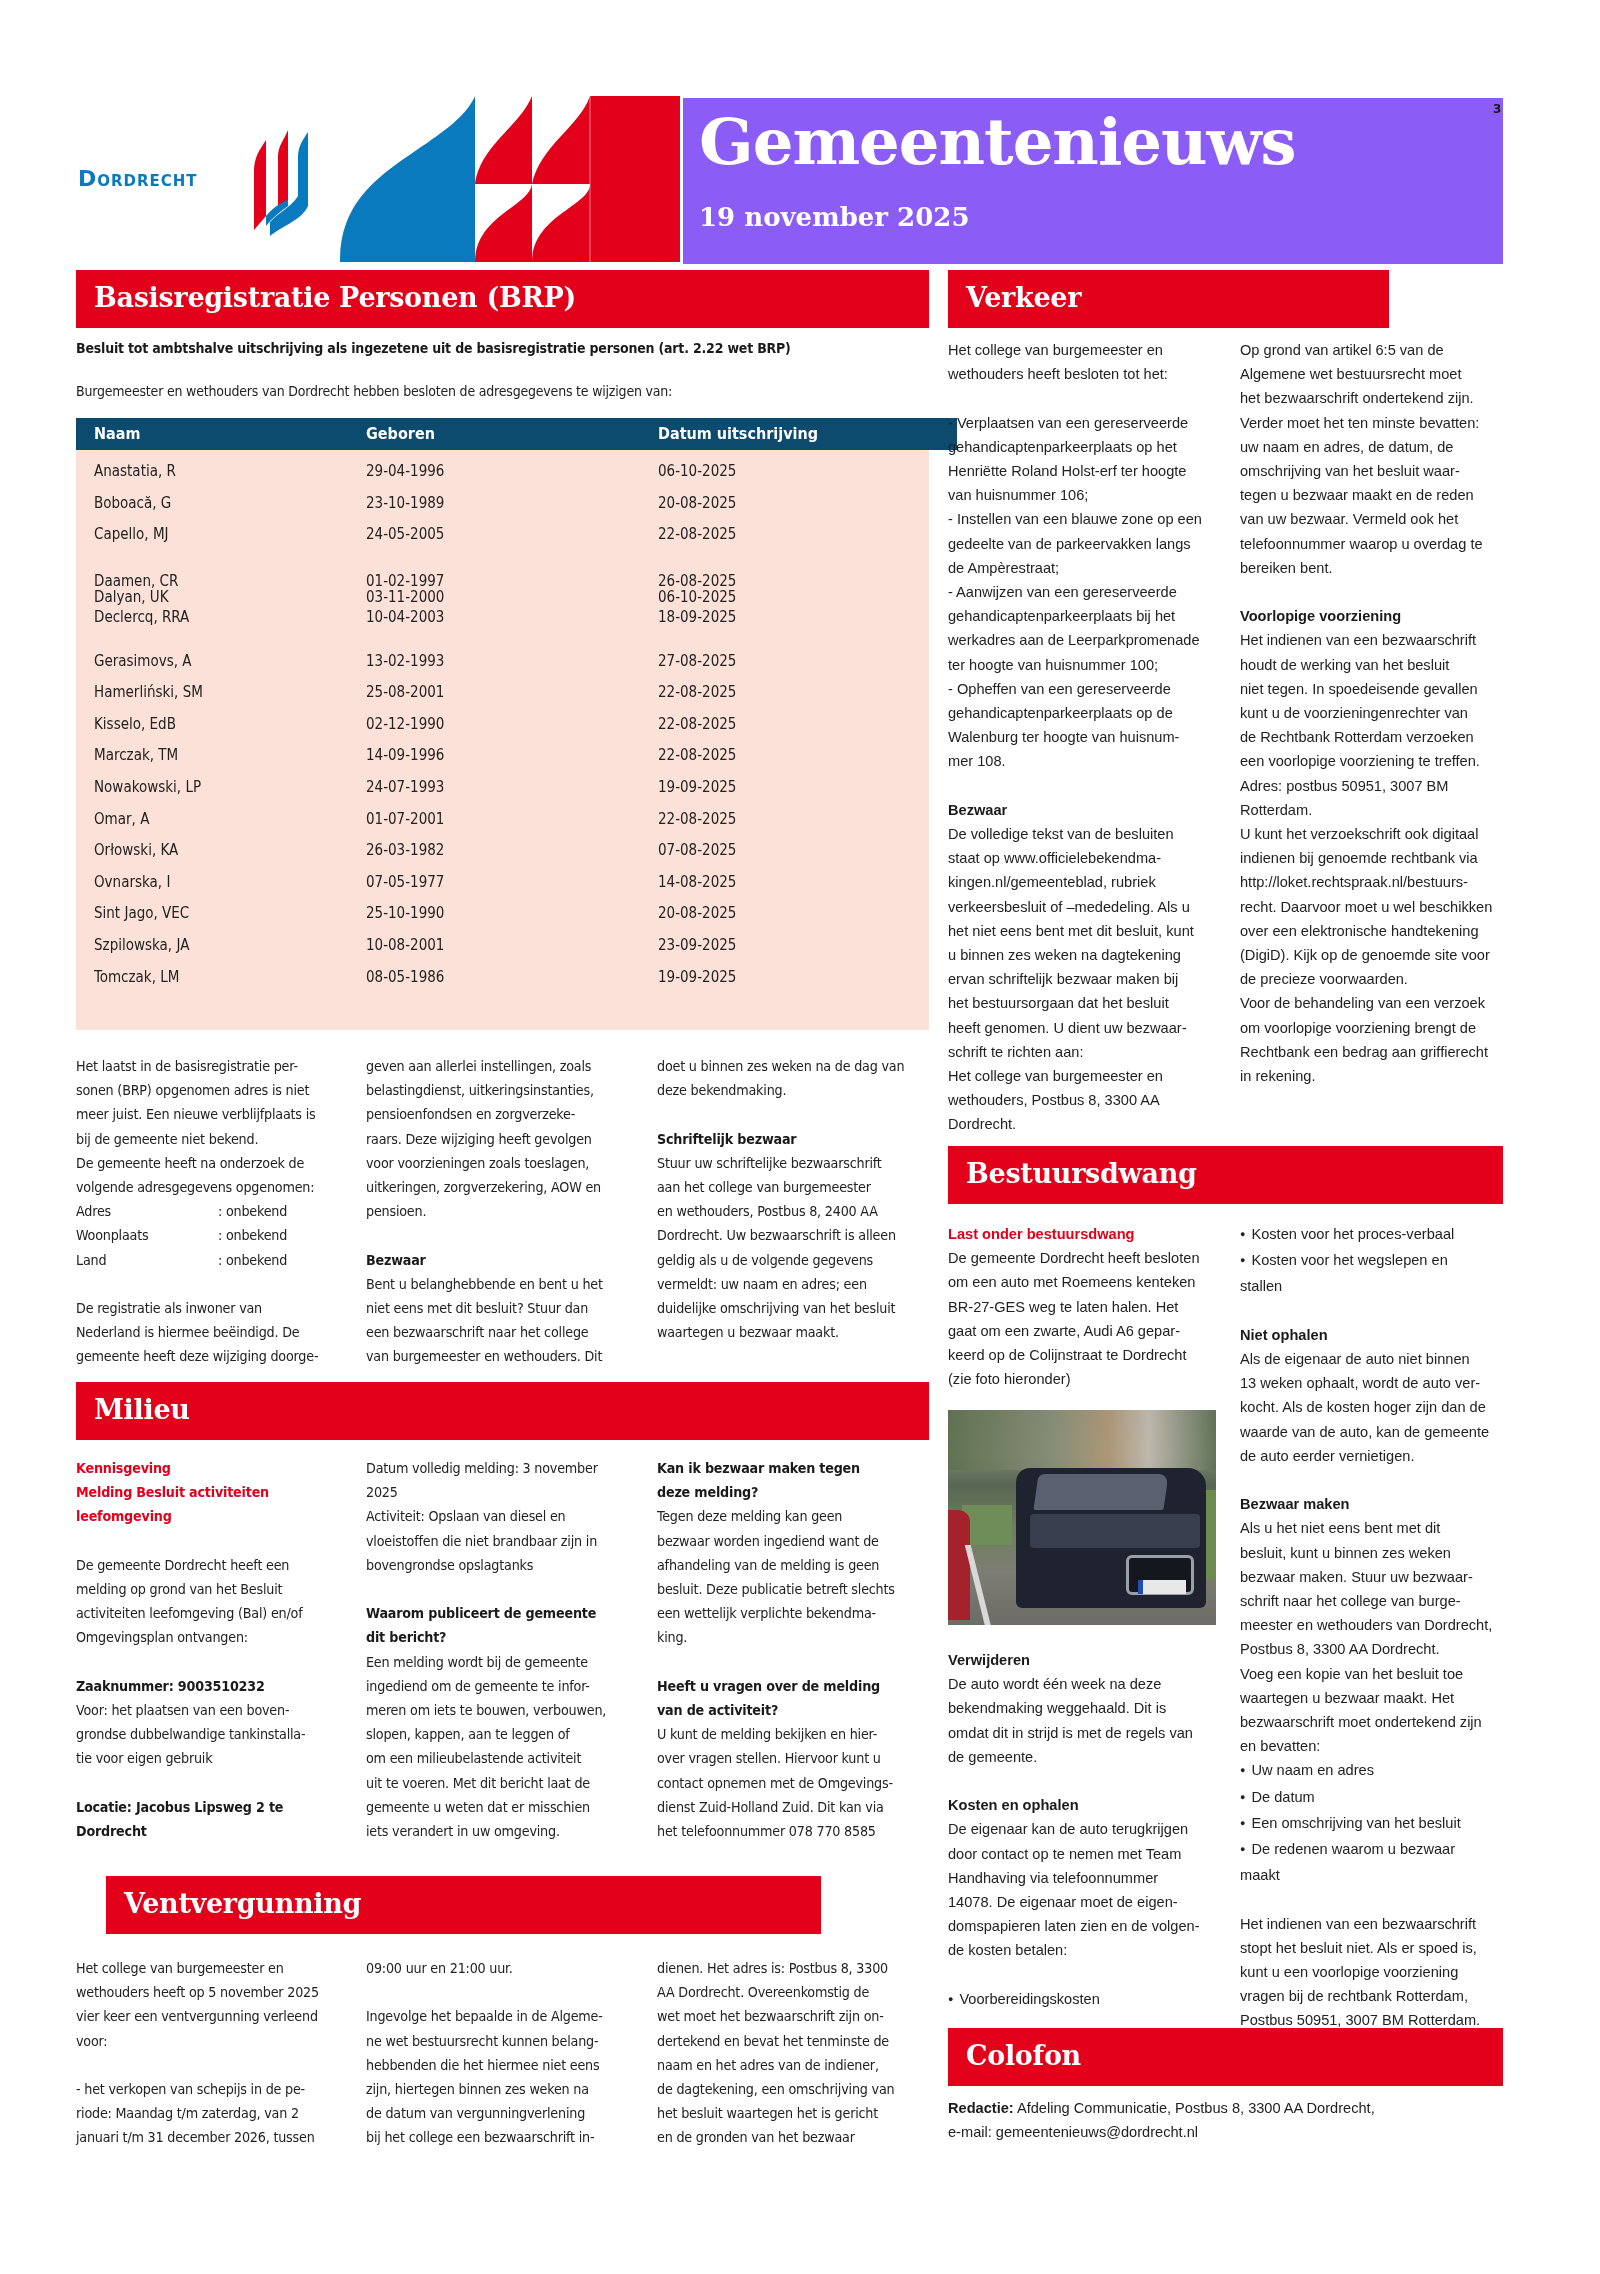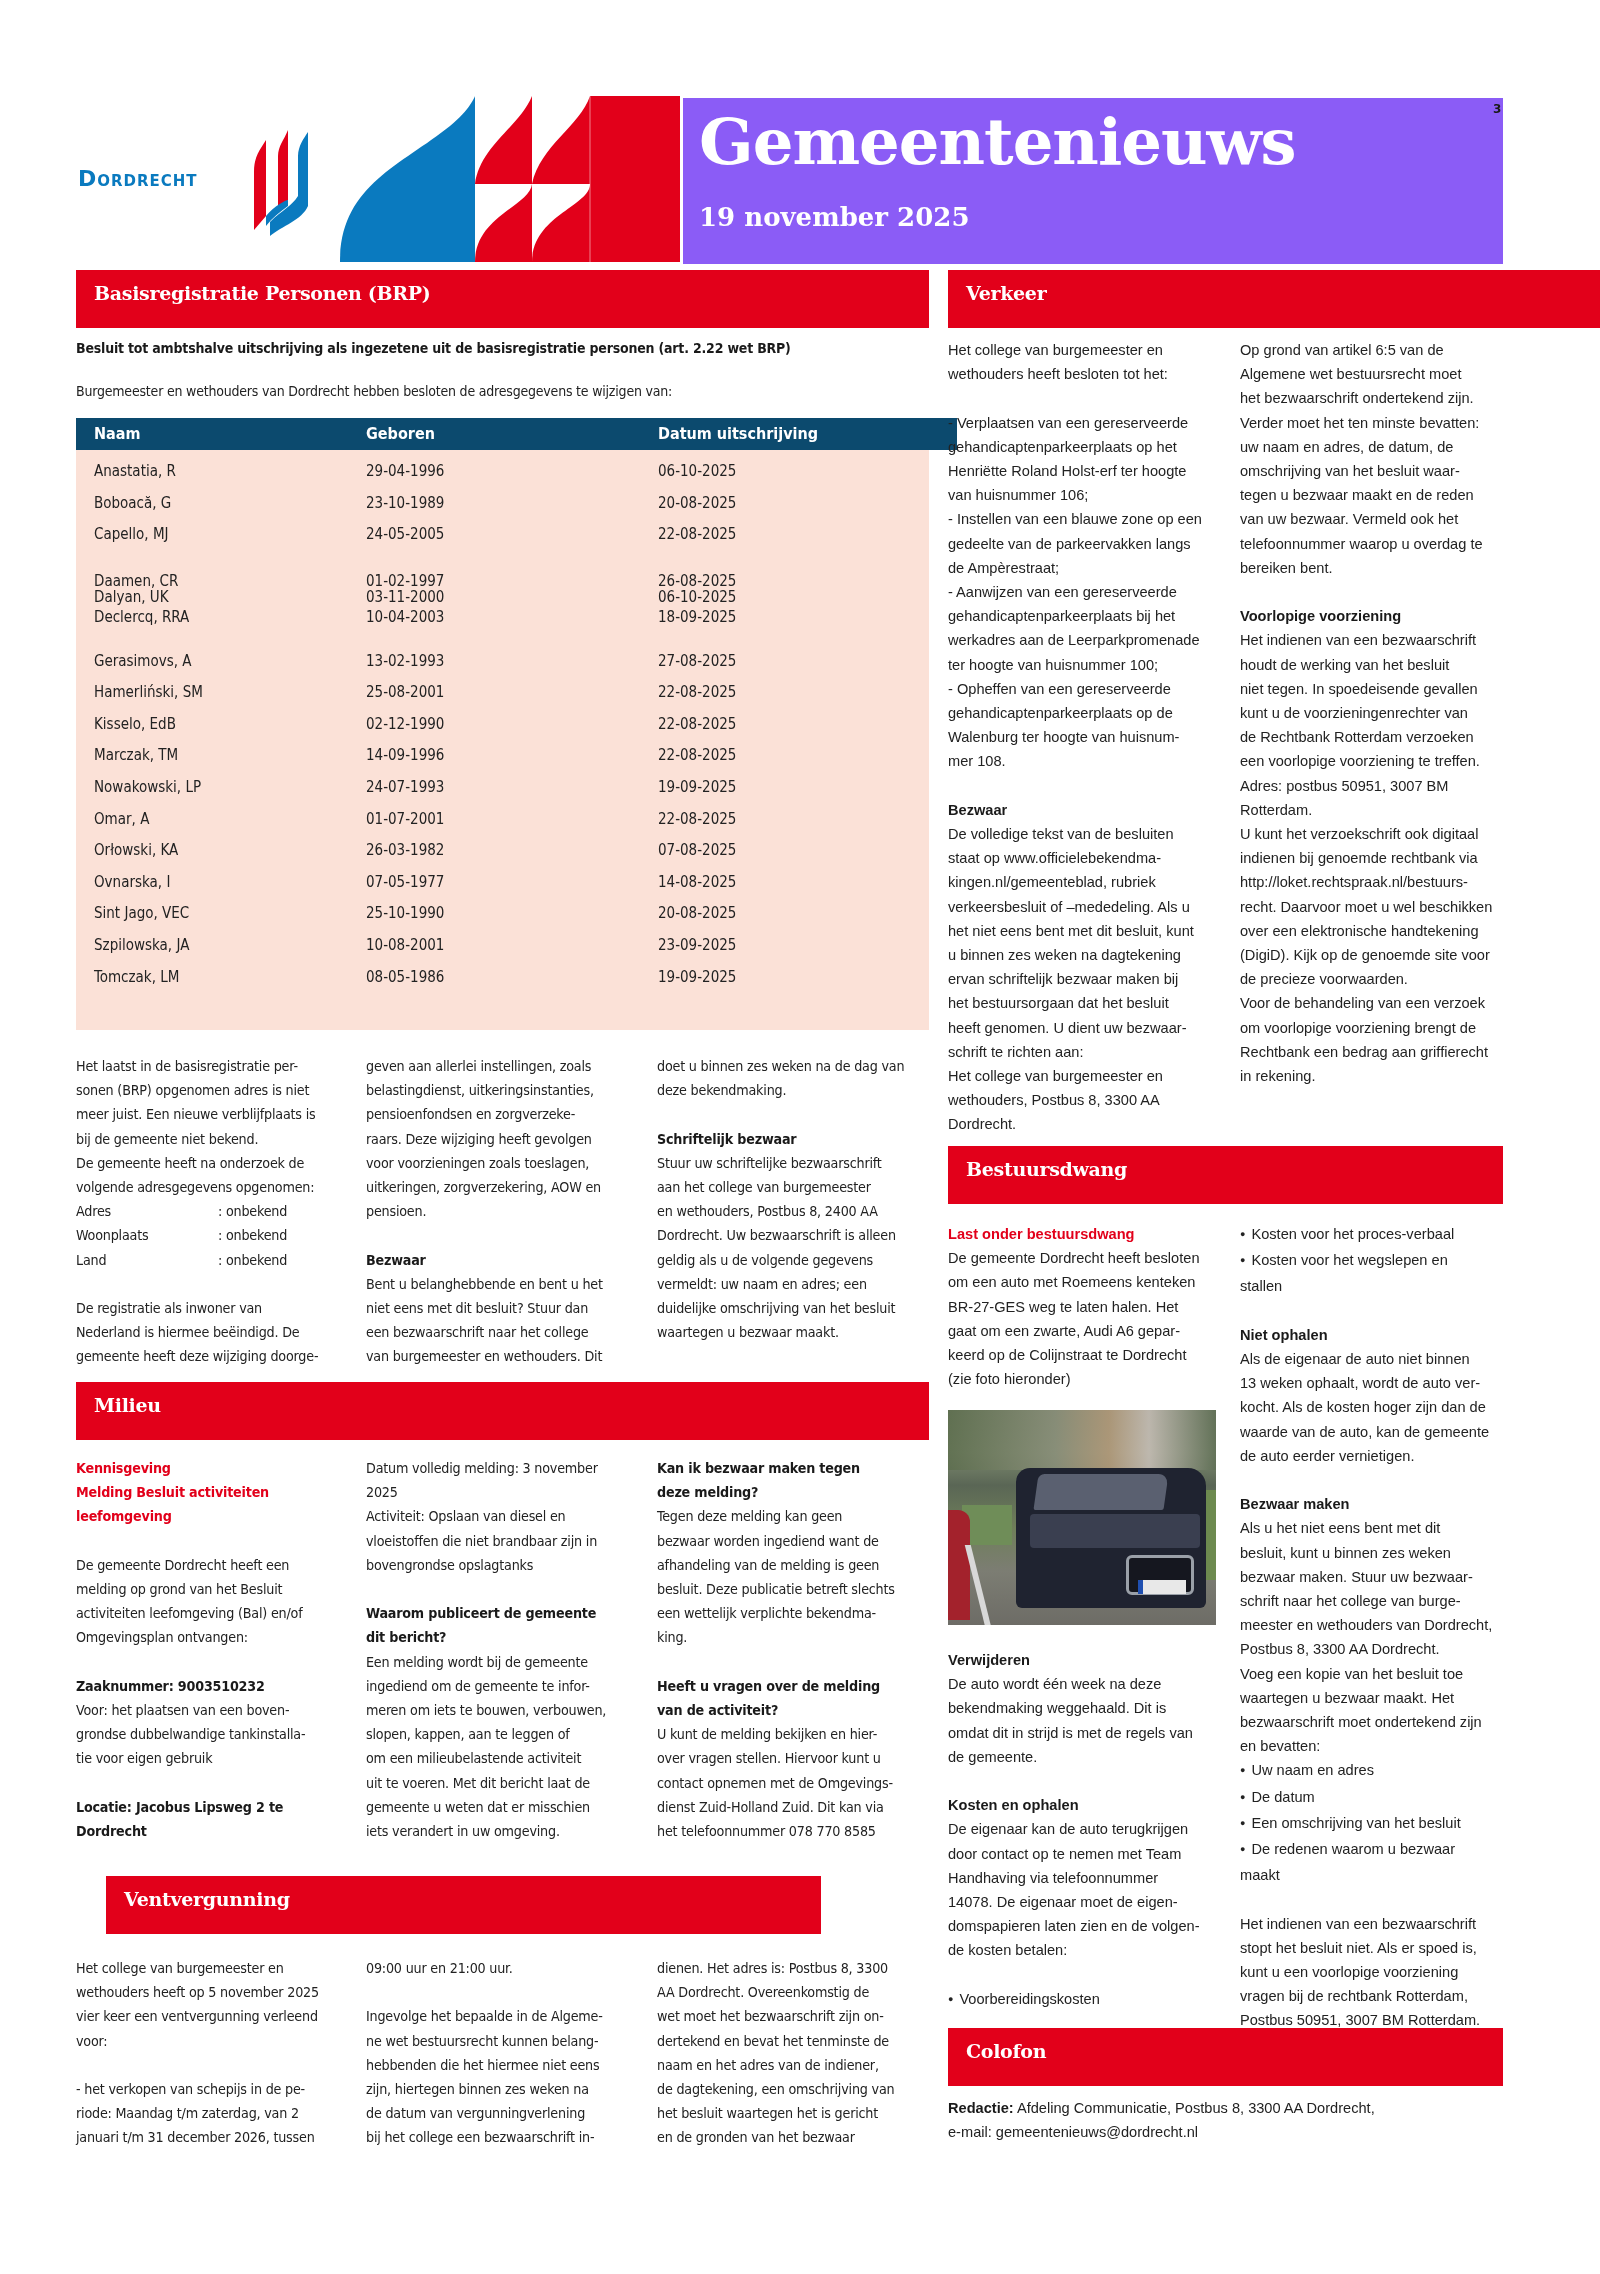--- a/index.html
+++ b/index.html
@@ -20,7 +20,7 @@
 
     
     .sec-head { position: absolute; background: #e2001a; height: 58px; }
-    .sec-head span { position: absolute; left: 18px; top: 12px; font-family: "DejaVu Serif", serif; font-weight: bold; color: #fff; font-size: 19px; letter-spacing: -0.3px; }
+    .sec-head span { position: absolute; left: 18px; top: 12px; font-family: "DejaVu Serif", serif; font-weight: bold; color: #fff; font-size: 27px; letter-spacing: -0.3px; }
 
     
     .txt { position: absolute; font-size: 14.6px; line-height: 24.2px; color: #222; font-family: "Liberation Sans", sans-serif; }

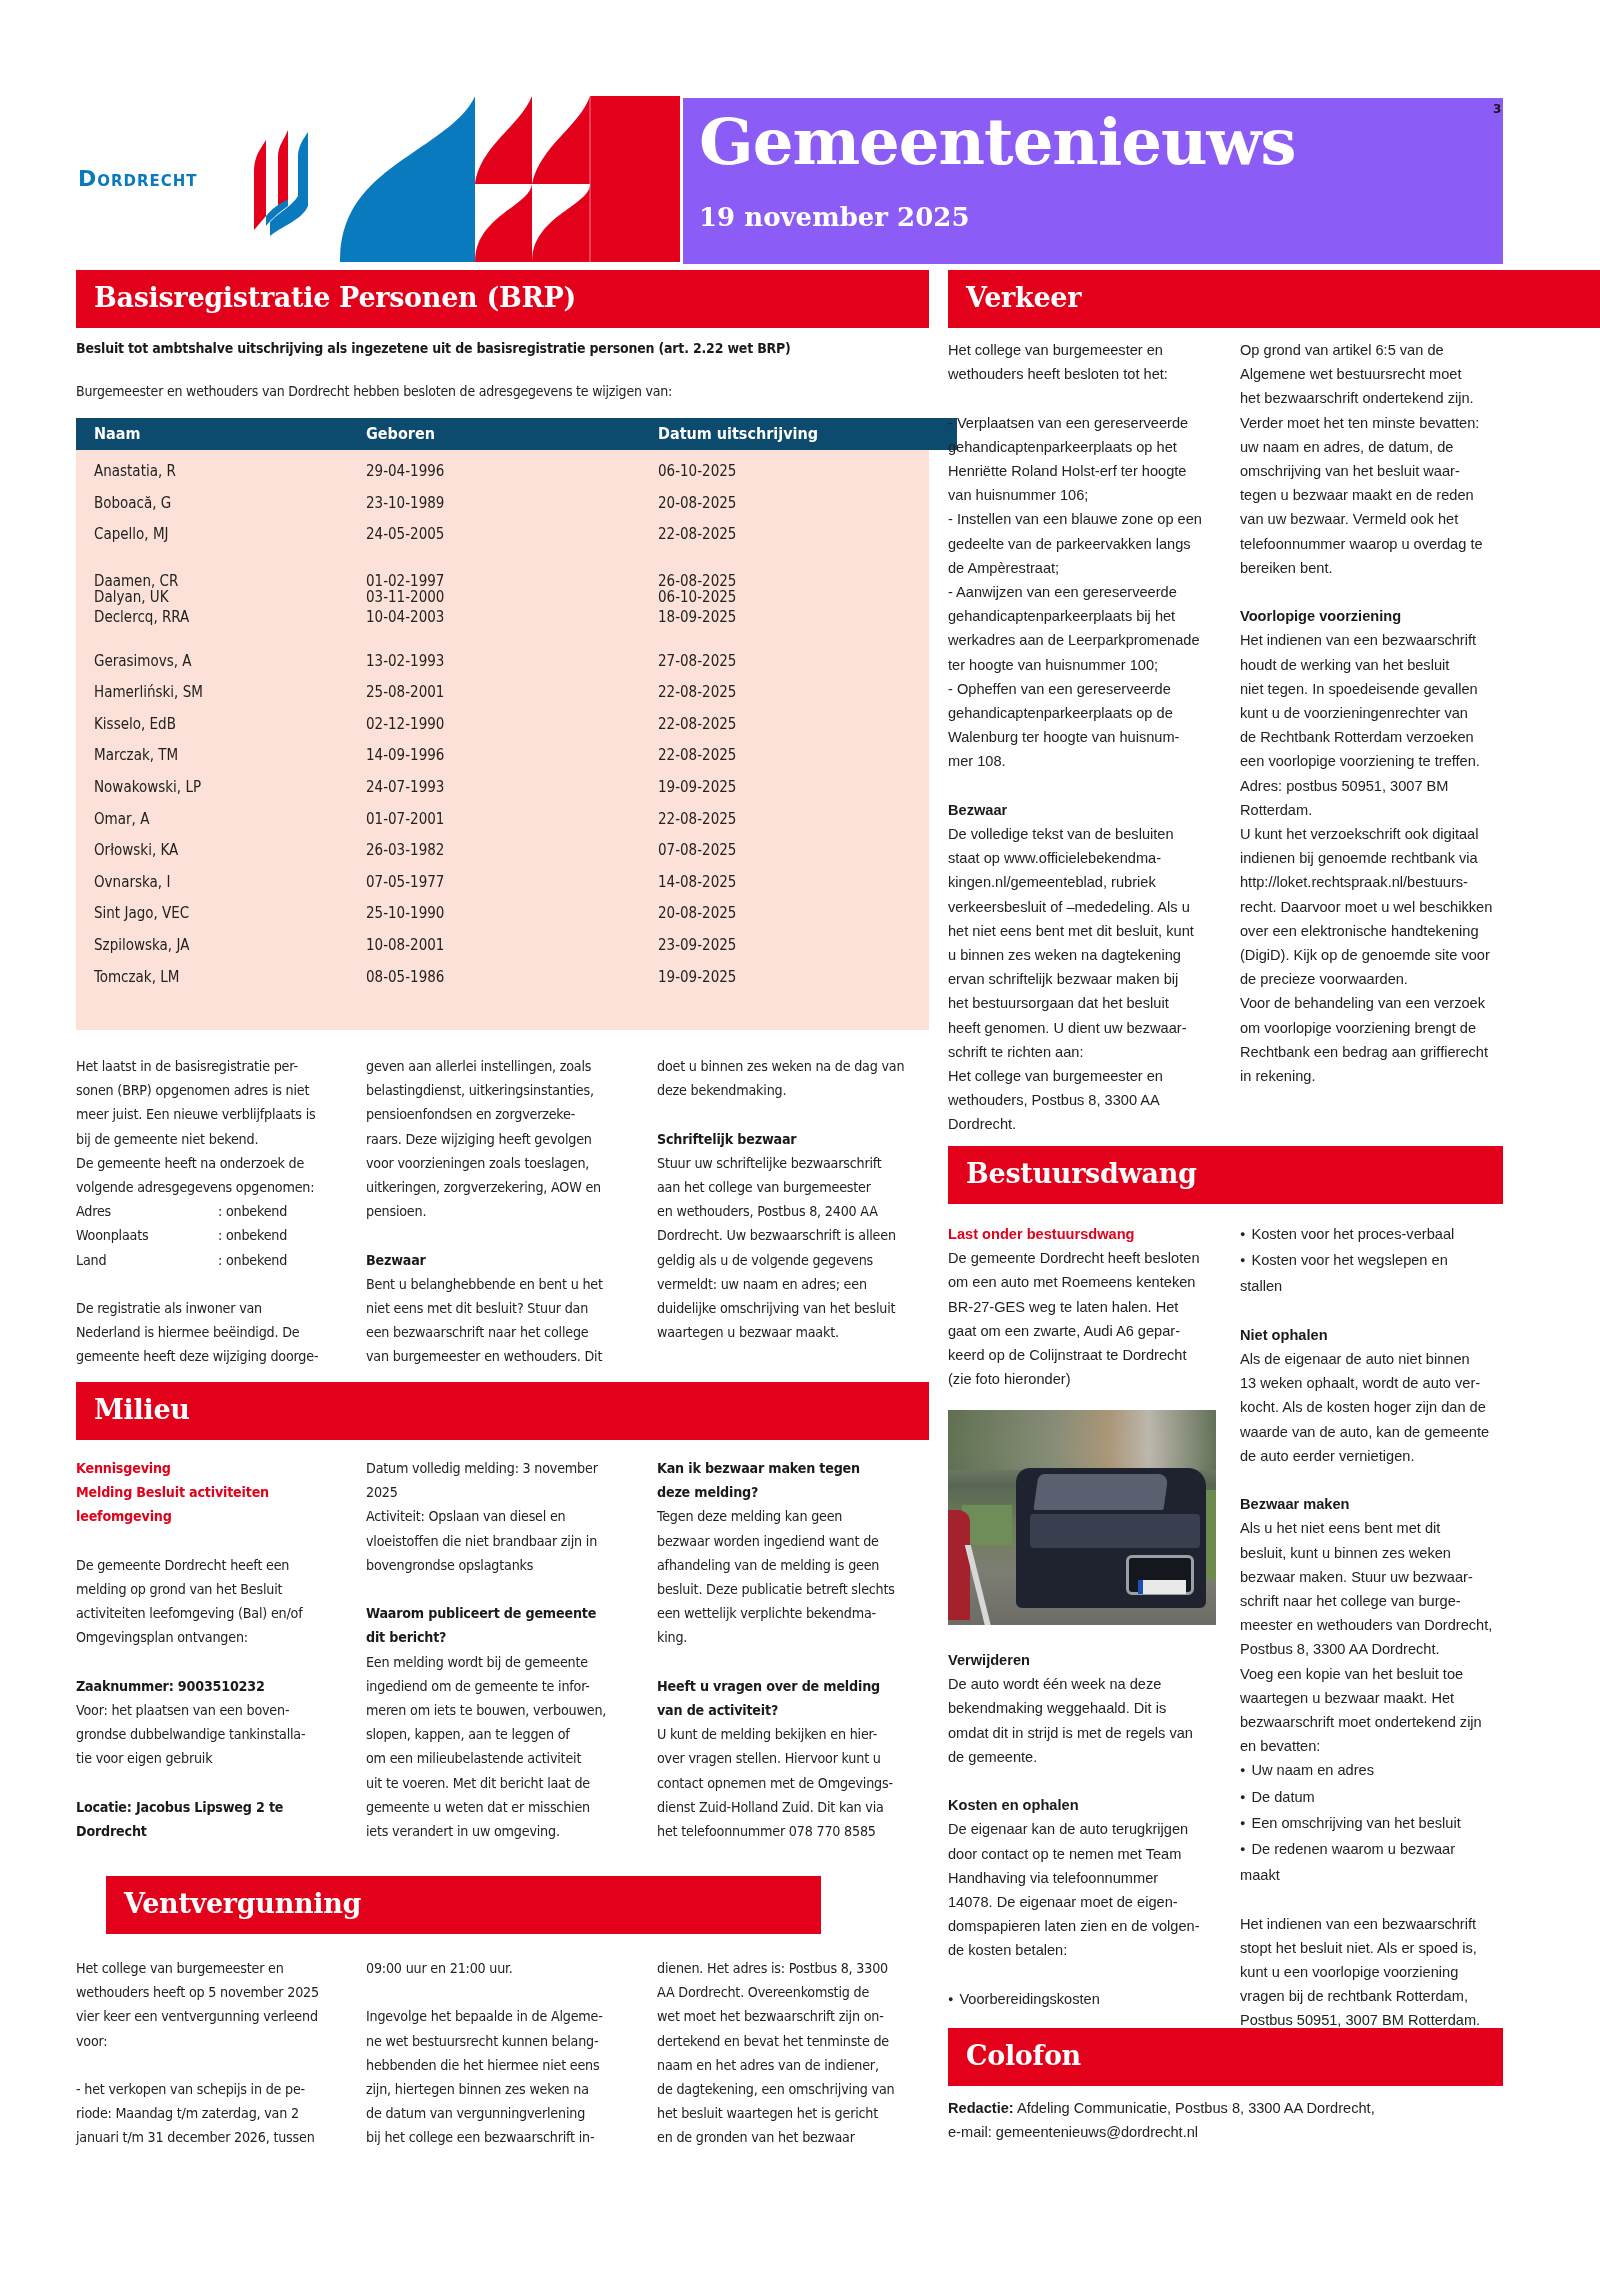--- a/index.html
+++ b/index.html
@@ -243,7 +243,7 @@
 waartegen u bezwaar maakt.</p>
 </div>
 
-<div class="sec-head" style="left:948px; top:270px; width:653px;">
+<div class="sec-head" style="left:948px; top:270px; width:441px;">
   <span>Verkeer</span>
 </div>
 <div class="txt" style="left:948px; top:338px; width:280px;">

